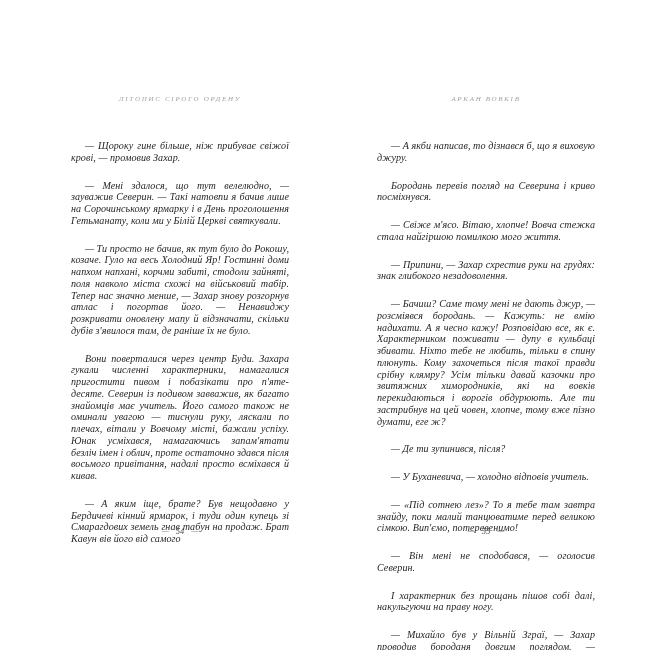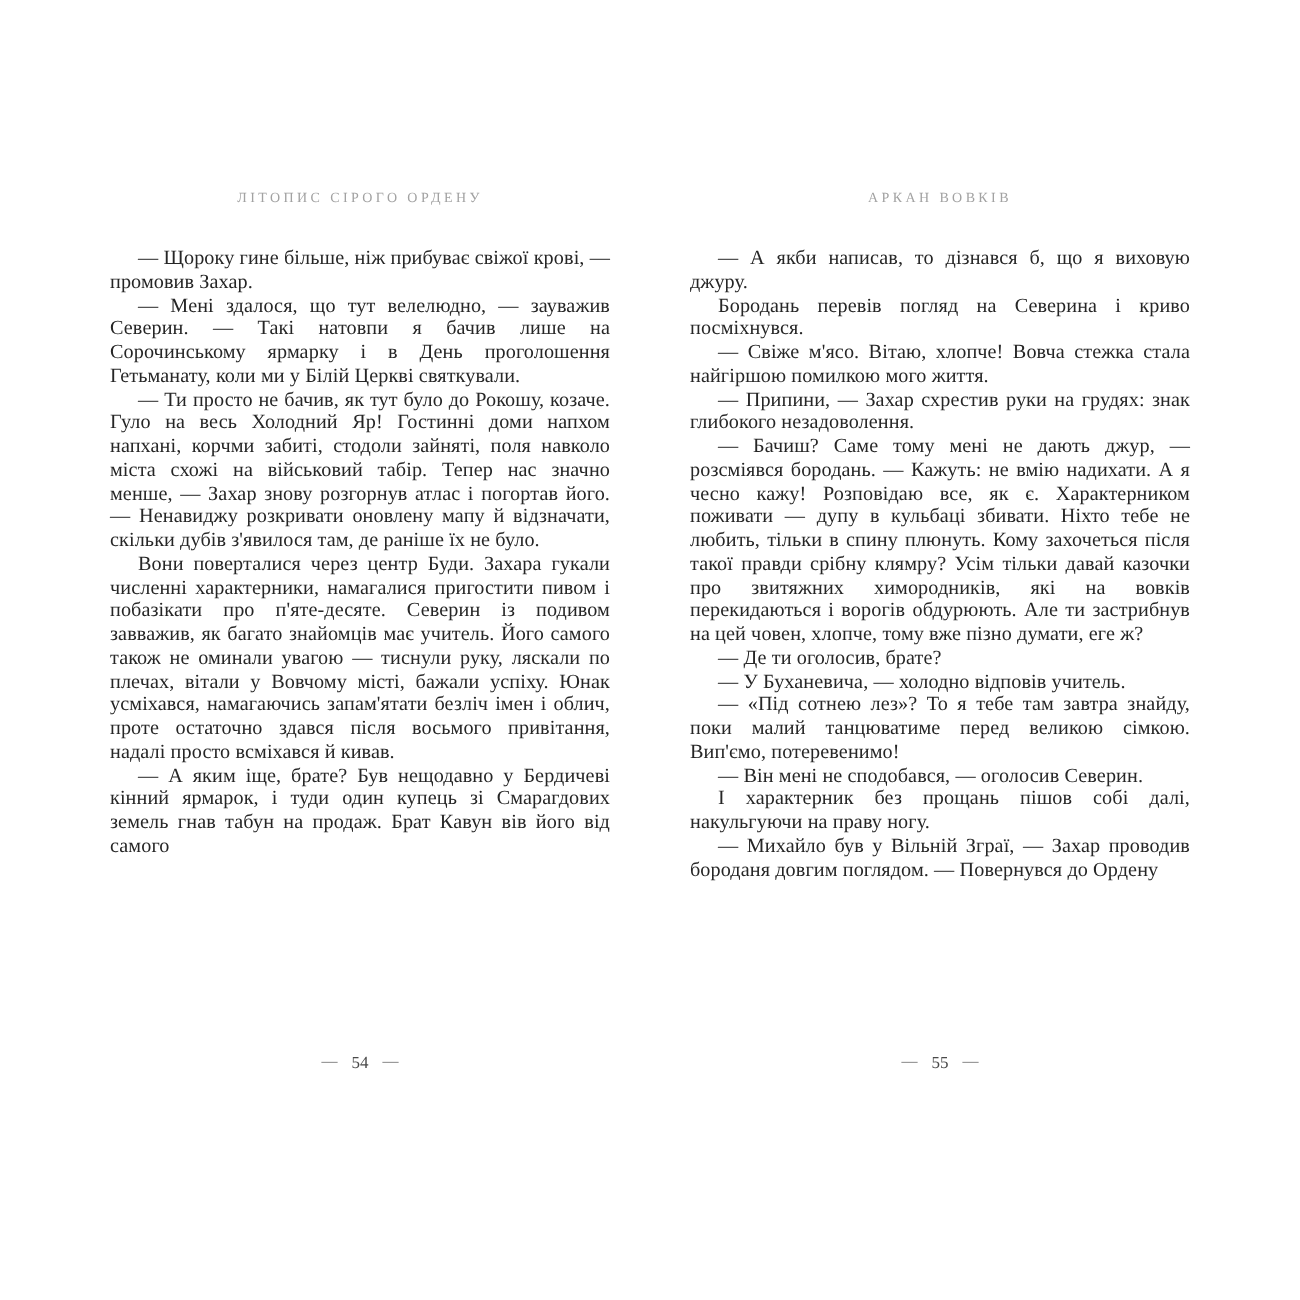--- a/index.html
+++ b/index.html
@@ -14,6 +14,7 @@
     background: #ffffff;
     overflow: hidden;
     font-family: "Liberation Serif", serif;
+    font-style: italic;
   }
   .page {
     position: absolute;

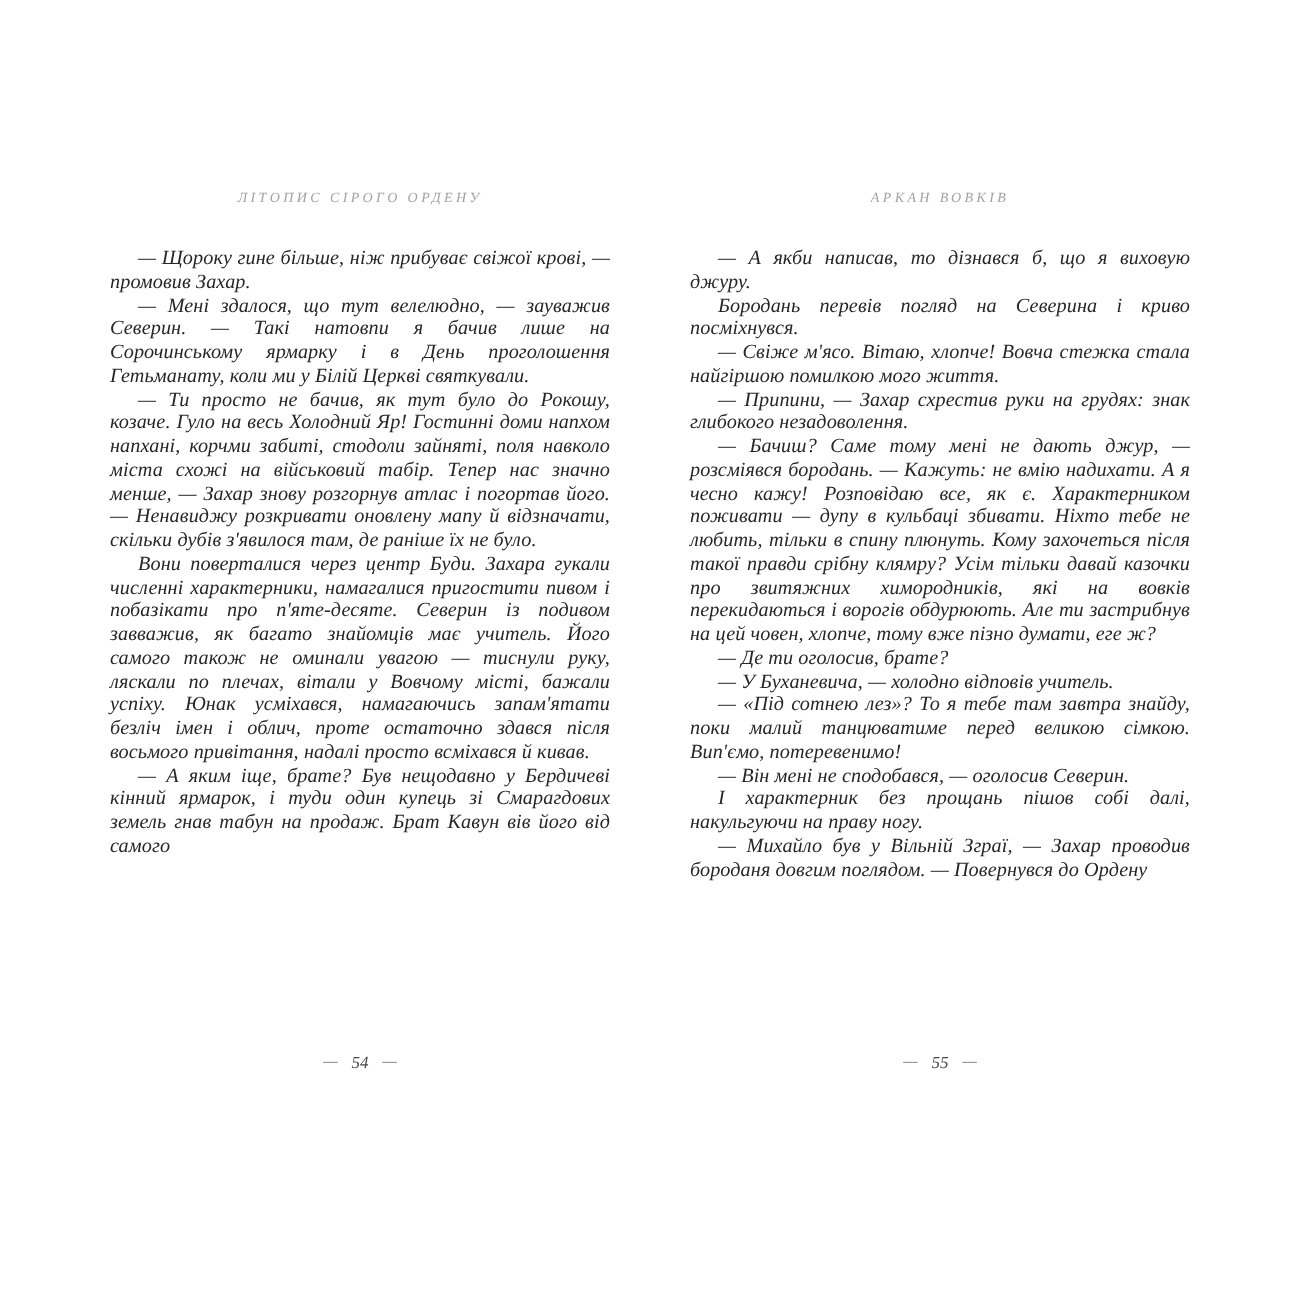--- a/index.html
+++ b/index.html
@@ -23,7 +23,7 @@
     height: 650px;
   }
   .page-left  { left: 55px; }
-  .page-right { left: 345px; }
+  .page-right { left: 361px; }
 
   .running-head {
     position: absolute;

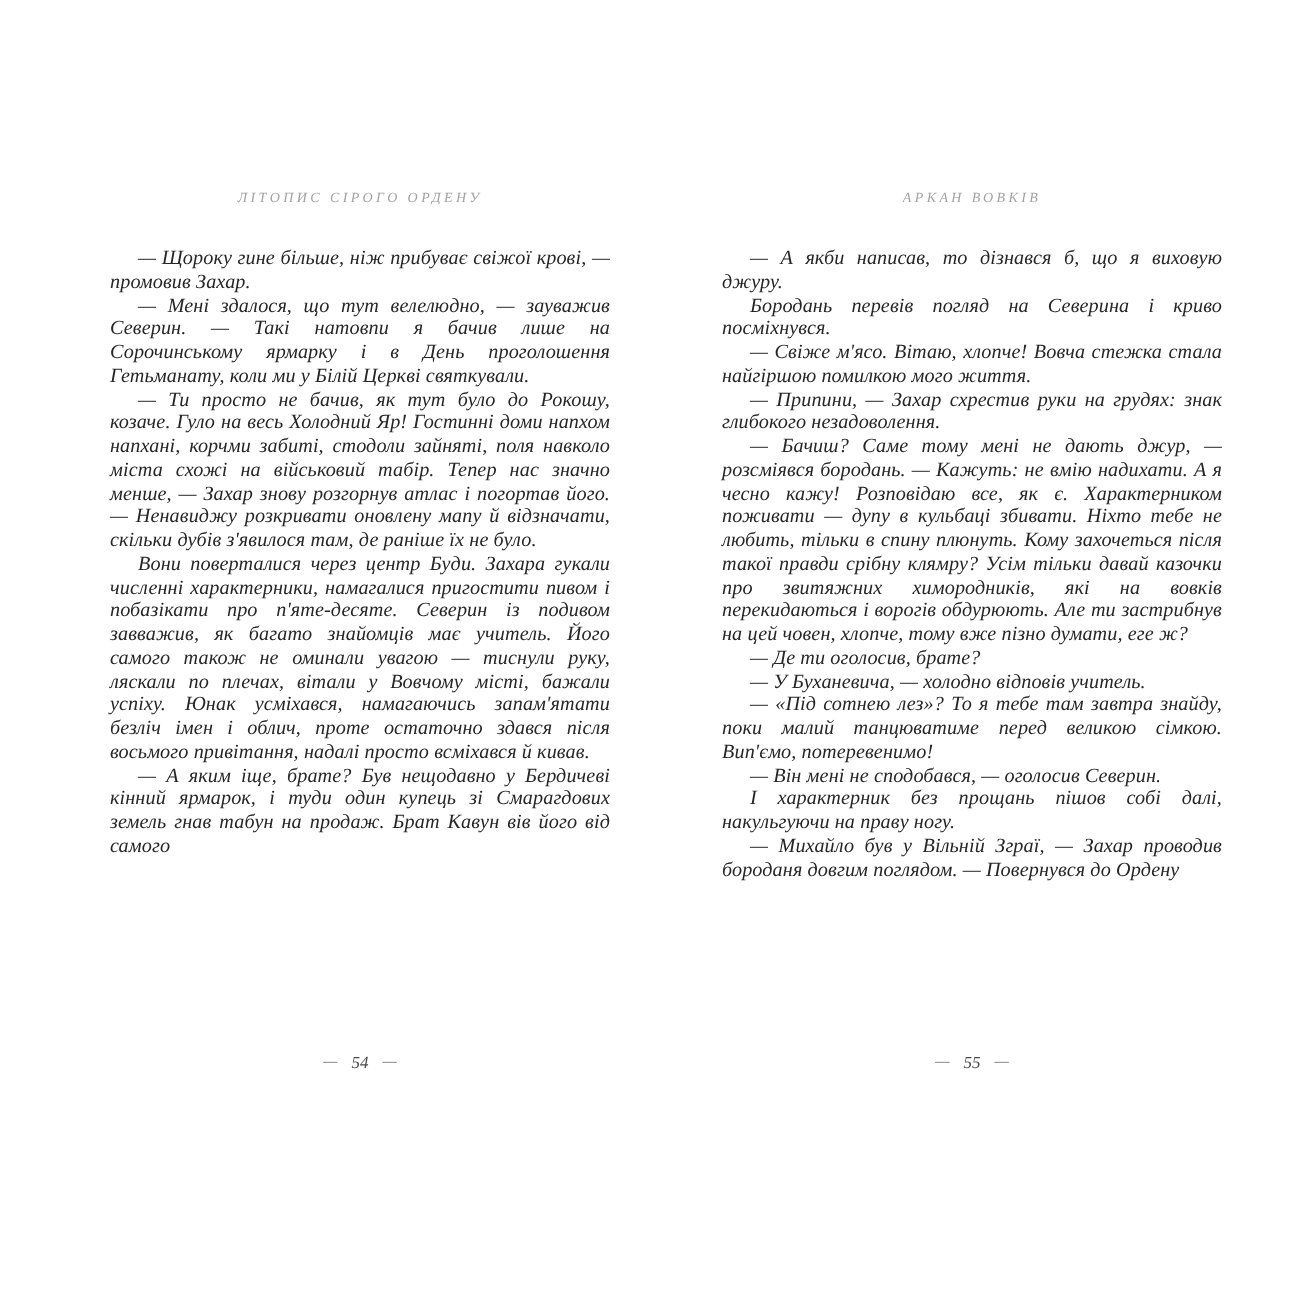--- a/index.html
+++ b/index.html
@@ -50,7 +50,7 @@
     letter-spacing: 0.05px;
   }
   .body-text p {
-    margin: 0;
+    margin: 16px;
     text-indent: 14px;
   }
   .body-text p.no-indent {

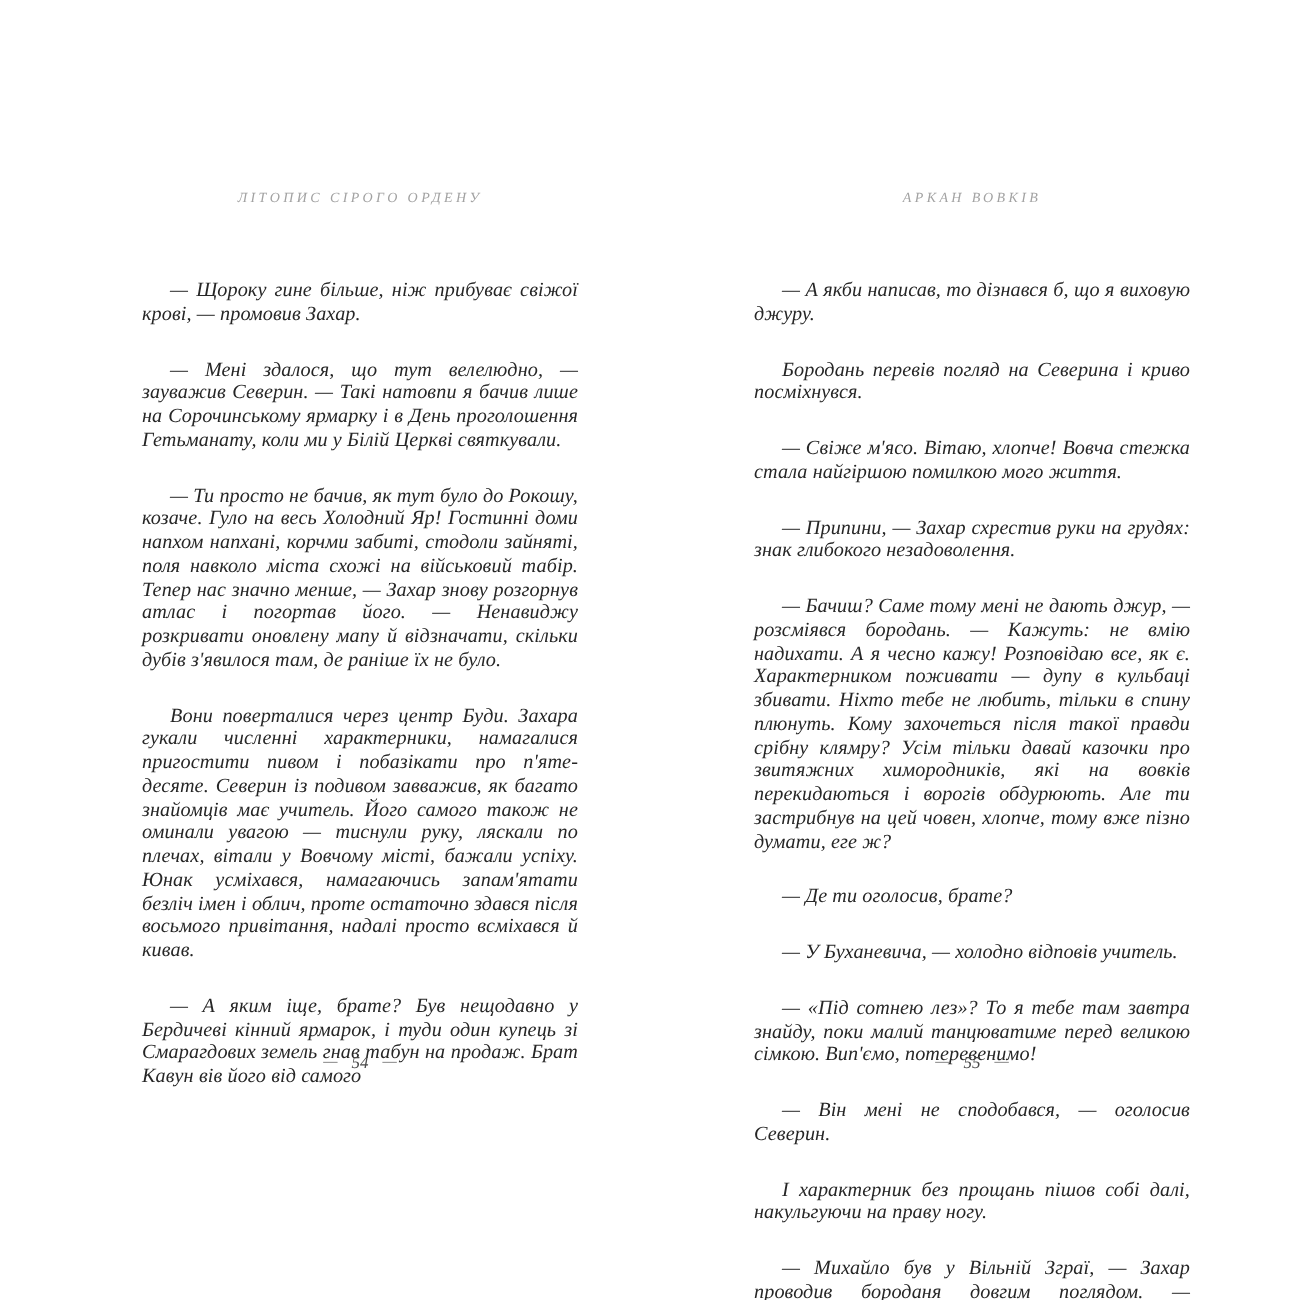--- a/index.html
+++ b/index.html
@@ -102,7 +102,7 @@
       <p>— Свіже м'ясо. Вітаю, хлопче! Вовча стежка стала найгіршою помилкою мого життя.</p>
       <p>— Припини, — Захар схрестив руки на грудях: знак глибокого незадоволення.</p>
       <p>— Бачиш? Саме тому мені не дають джур, — розсміявся бородань. — Кажуть: не вмію надихати. А я чесно кажу! Розповідаю все, як є. Характерником поживати — дупу в кульбаці збивати. Ніхто тебе не любить, тільки в спину плюнуть. Кому захочеться після такої правди срібну клямру? Усім тільки давай казочки про звитяжних химородників, які на вовків перекидаються і ворогів обдурюють. Але ти застрибнув на цей човен, хлопче, тому вже пізно думати, еге ж?</p>
-      <p>— Де ти оголосив, брате?</p>
+      <p>— Де ти зупинився, після?</p>
       <p>— У Буханевича, — холодно відповів учитель.</p>
       <p>— «Під сотнею лез»? То я тебе там завтра знайду, поки малий танцюватиме перед великою сімкою. Вип'ємо, потеревенимо!</p>
       <p>— Він мені не сподобався, — оголосив Северин.</p>

